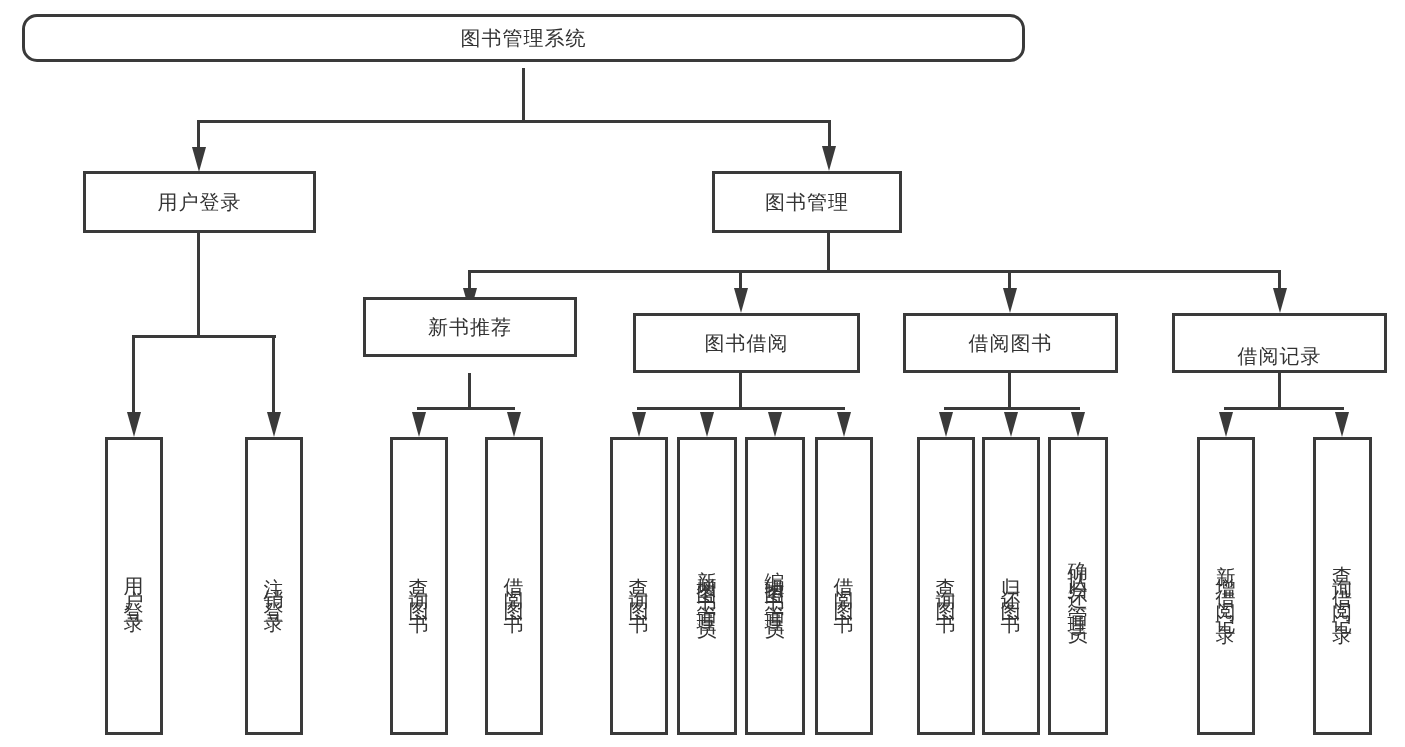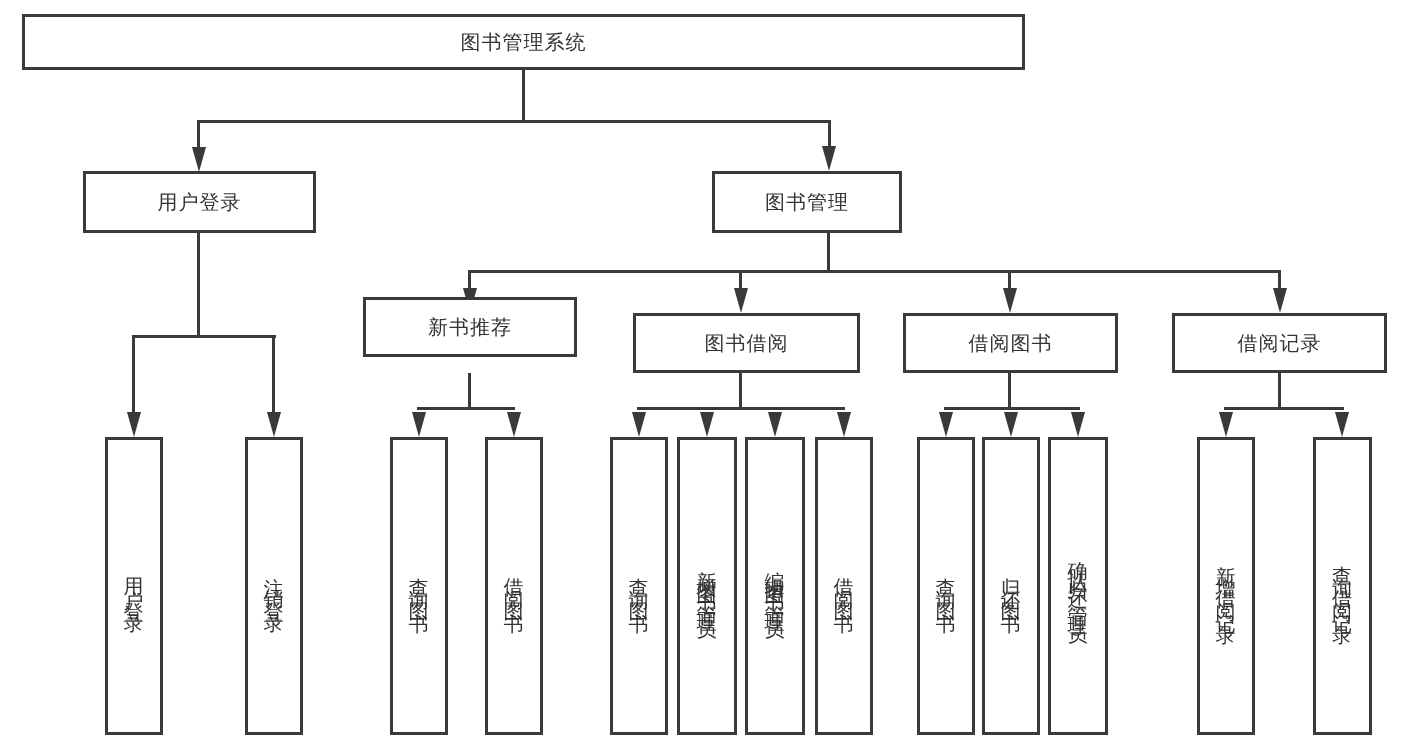--- a/index.html
+++ b/index.html
@@ -37,7 +37,7 @@
 
 <div class="canvas">
 
-  <div class="box" style="left:22px;top:14px;width:1003px;height:56px;">
+  <div class="box" style="left:22px;top:14px;width:1003px;height:48px;border-radius:15px;">
     <span class="hlabel">图书管理系统</span>
   </div>
 

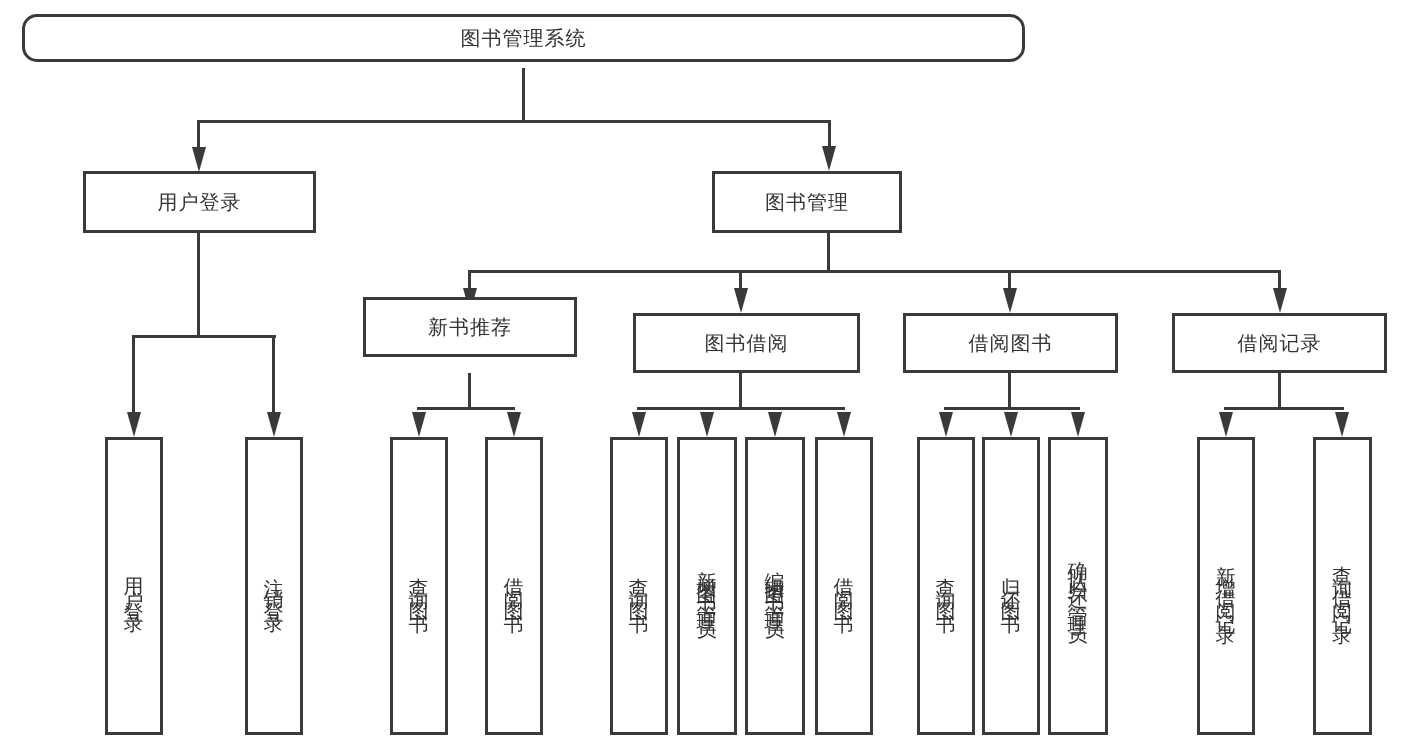--- a/index.html
+++ b/index.html
@@ -82,7 +82,7 @@
   <div class="box" style="left:903px;top:313px;width:215px;height:60px;">
     <span class="hlabel">借阅图书</span>
   </div>
-  <div class="box" style="left:1172px;top:313px;width:215px;height:60px;">
+  <div class="box" style="left:1172px;top:313px;width:215px;height:60px;align-items:flex-end;">
     <span class="hlabel">借阅记录</span>
   </div>
 

